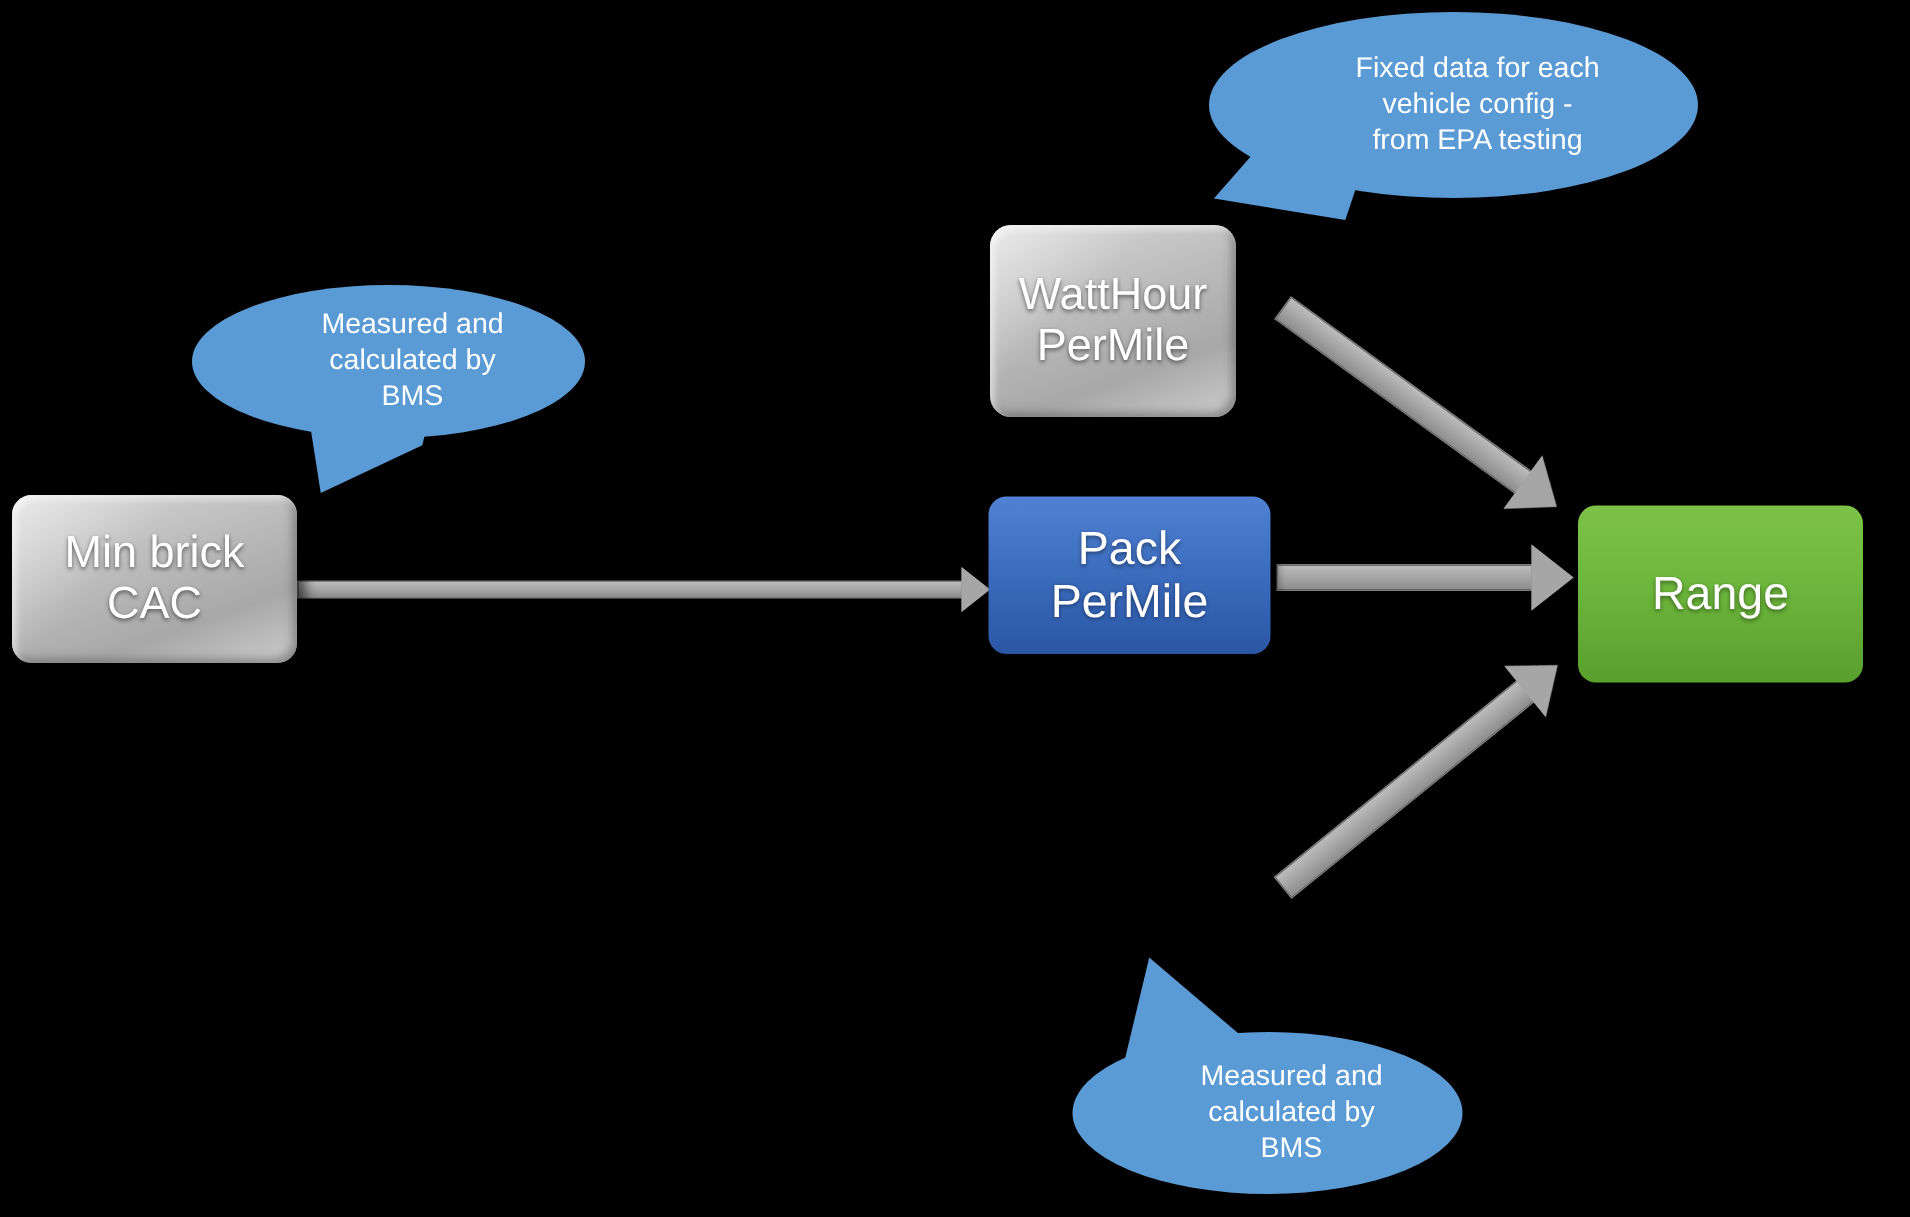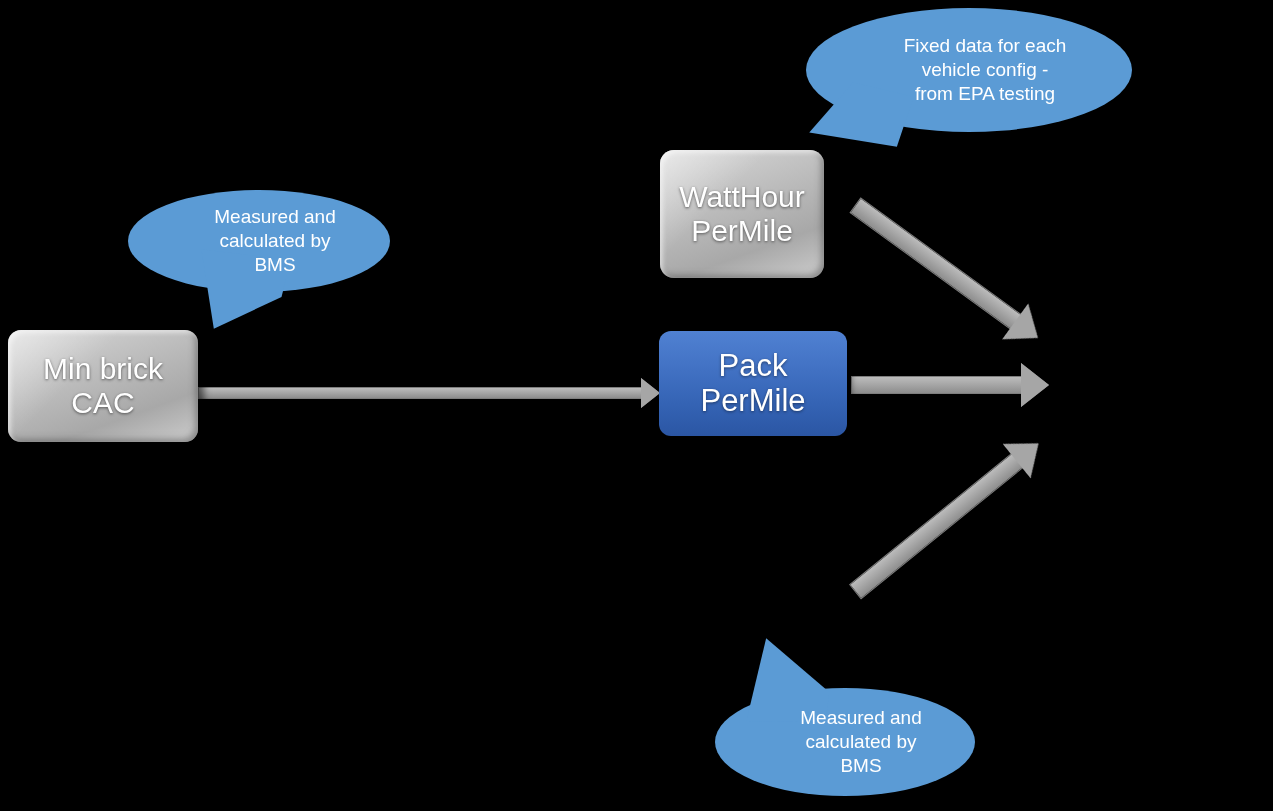--- a/index.html
+++ b/index.html
@@ -170,6 +170,7 @@
 PerMile</span></div>
     <div class="node blue" style="left: 659px; top: 331px; width: 188px; height: 105px; font-size: 31px;"><span style="position: relative; z-index: 2;">Pack
 PerMile</span></div>
+    <div class="node green" style="left: 1052px; top: 337px; width: 190px; height: 118px; font-size: 31px;"><span style="position: relative; z-index: 2;">Range</span></div>
     <div class="callout" style="left: 128px; top: 190px; width: 262px; height: 102px; font-size: 19px; z-index: 20;">
       <div class="tail" style="left: 28%; top: 58%; width: 34%; height: 78%; clip-path: polygon(0% 0%, 100% 14%, 90% 60%, 14% 100%);"></div>
       <div class="bubble"></div>

